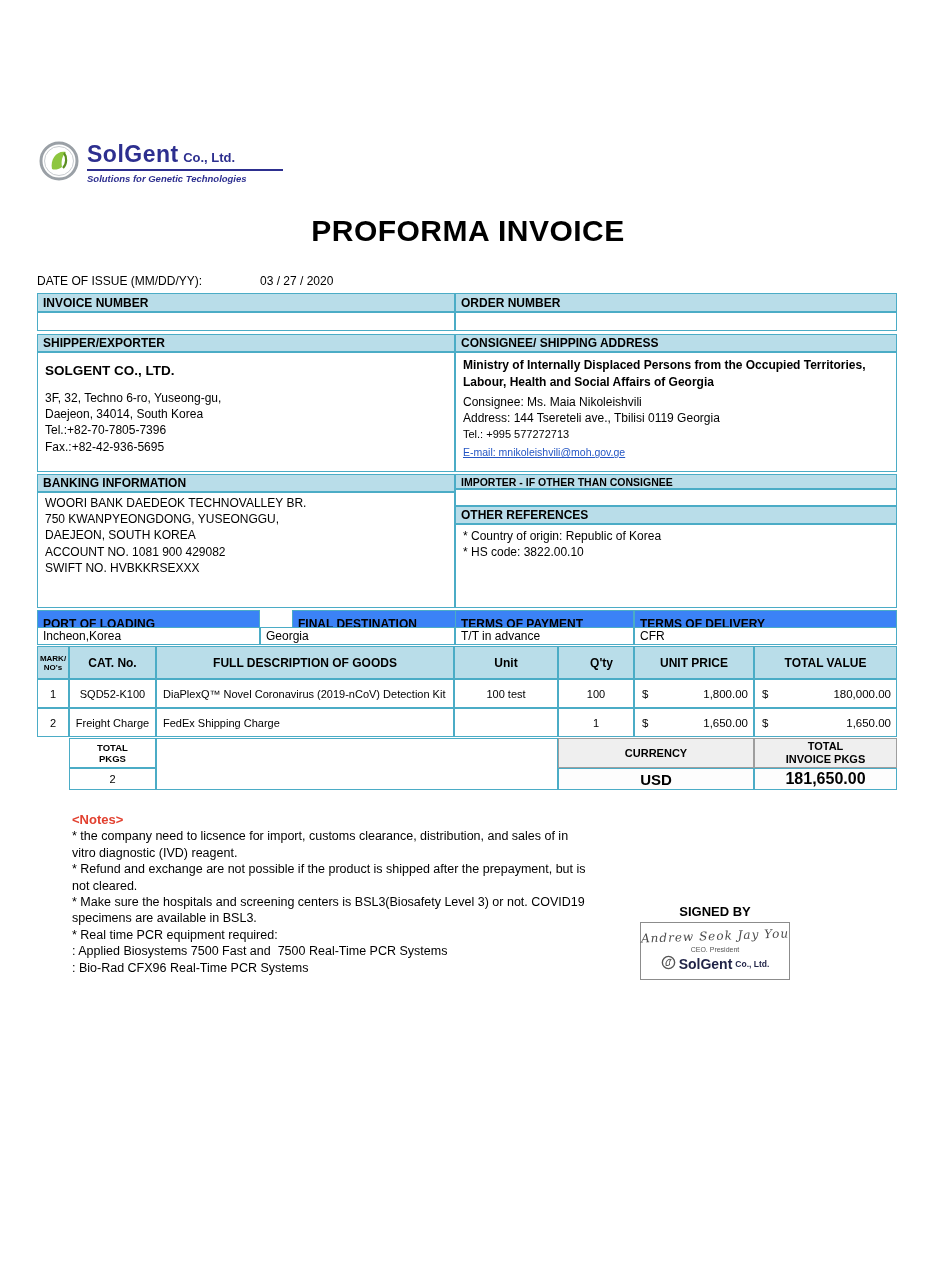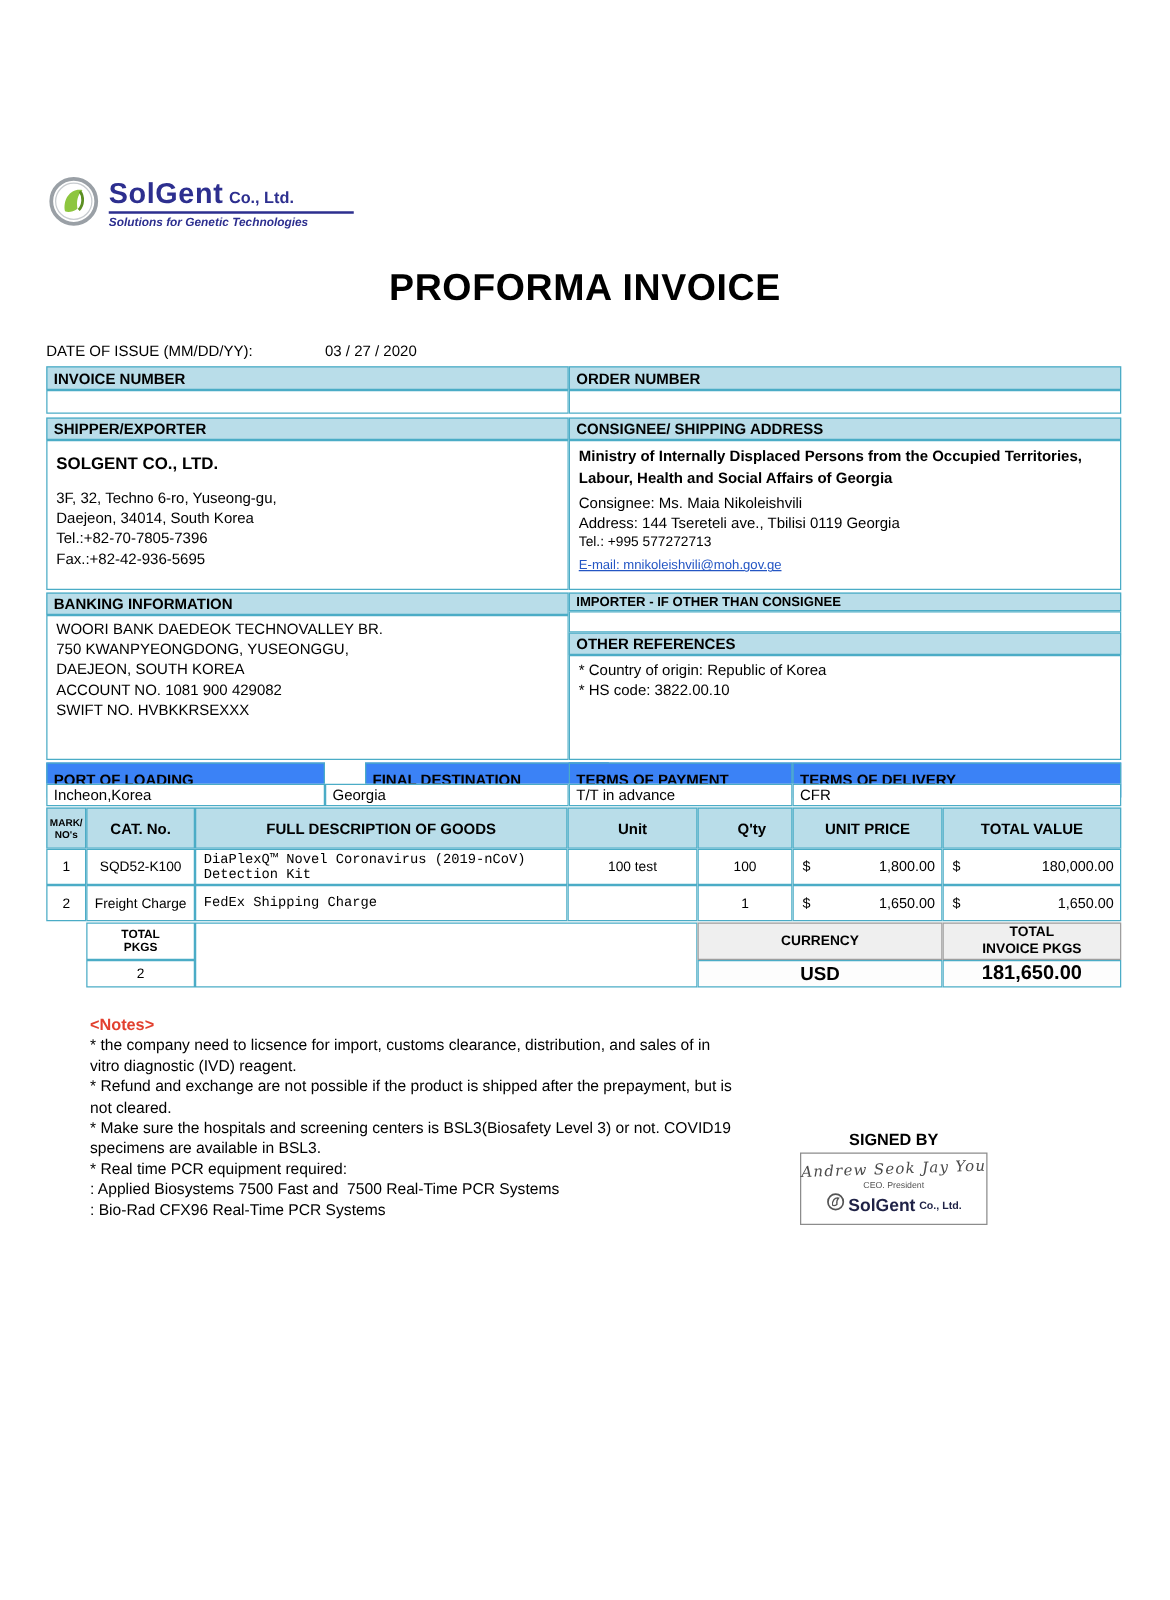--- a/index.html
+++ b/index.html
@@ -38,7 +38,7 @@
   .it-hdr.tiny { font-size:8px; line-height:9px; flex-direction:column; }
   .it-cell { background:#fff; border:1px solid #4bacc6; font-size:11px;
              display:flex; align-items:center; justify-content:center; text-align:center; }
-  .it-cell.left { justify-content:flex-start; padding-left:6px; text-align:left;font-family:Liberation Mono, monospace; }
+  .it-cell.left { justify-content:flex-start; padding-left:6px; text-align:left; }
   .money { background:#fff; border:1px solid #4bacc6; font-size:11.5px; display:flex; align-items:center;
            justify-content:space-between; padding:0 5px 0 7px; }
 

